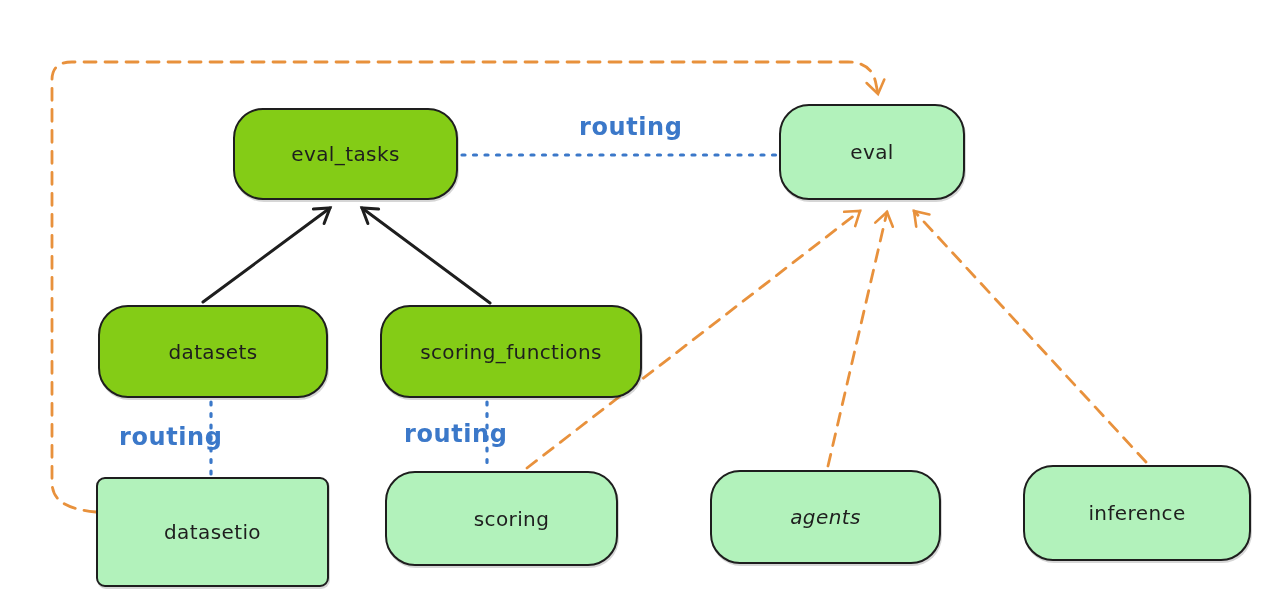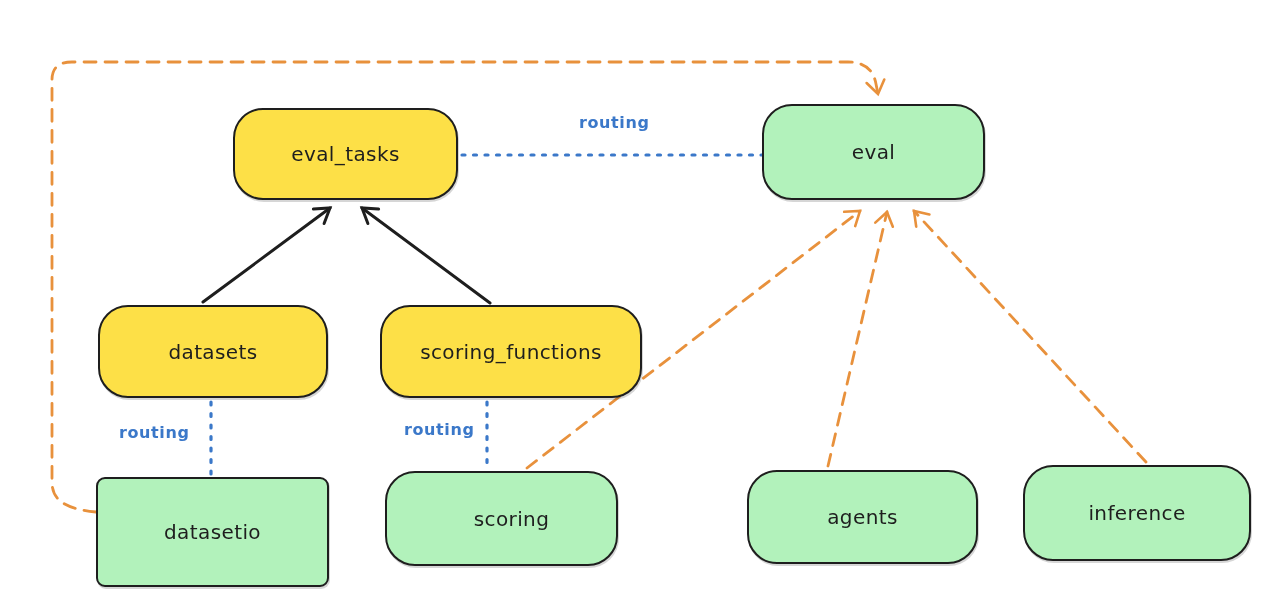--- a/index.html
+++ b/index.html
@@ -51,7 +51,7 @@
   .routing-label {
     position: absolute;
     color: #3b78c9;
-    font-size: 16px;
+    font-size: 24px;
     font-weight: 600;
     letter-spacing: 0.6px;
   }

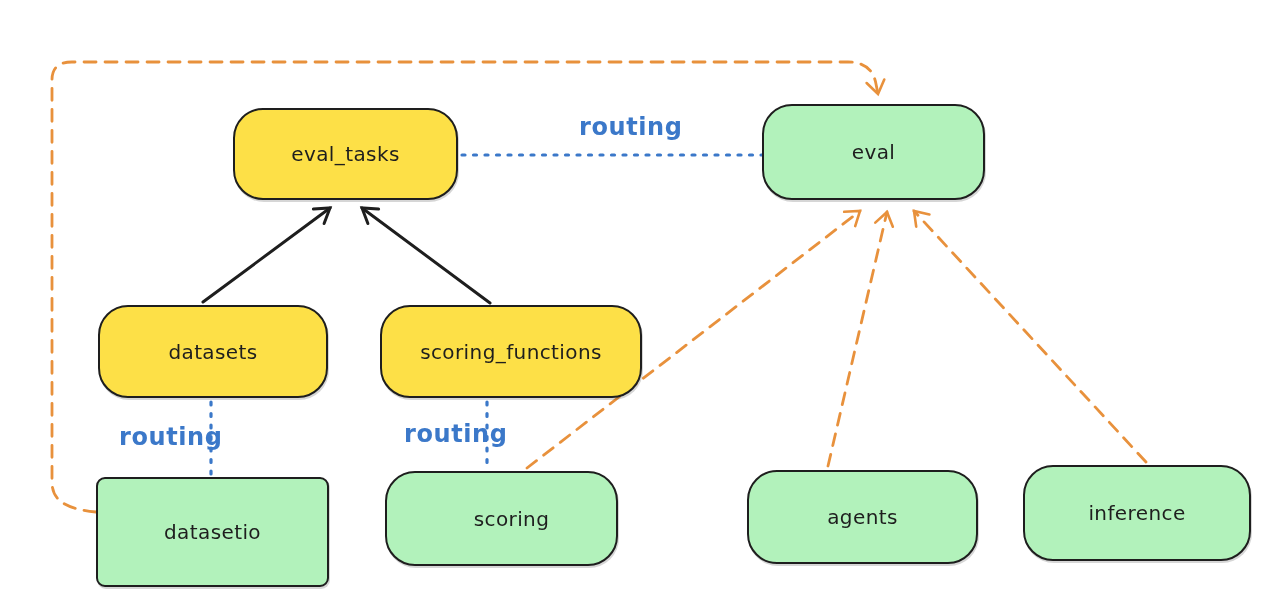--- a/index.html
+++ b/index.html
@@ -36,7 +36,7 @@
     color: #1e1e1e;
     box-shadow: 1px 2px 0 rgba(30,30,30,0.18);
   }
-  .node.blue  { background: #fde047; }
+  .node.blue  { background: #84cc16; }
   .node.green { background: #b2f2bb; }
 
   #n-eval_tasks        { left: 233px; top: 108px; width: 225px; height: 92px; }

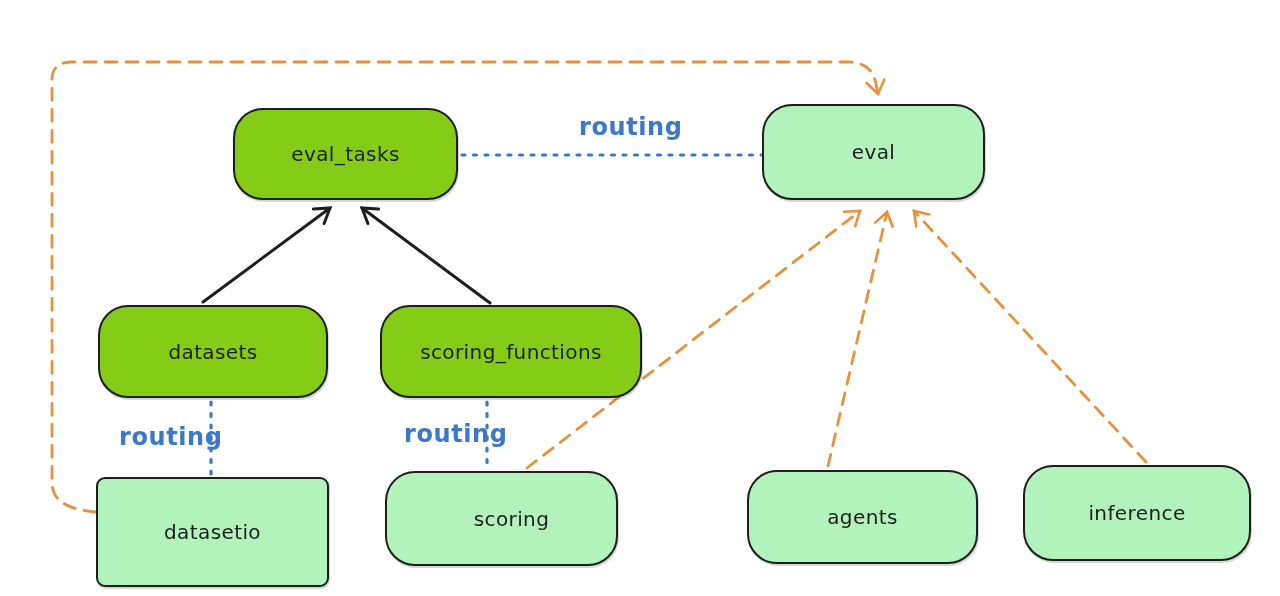--- a/index.html
+++ b/index.html
@@ -40,7 +40,7 @@
   .node.green { background: #b2f2bb; }
 
   #n-eval_tasks        { left: 233px; top: 108px; width: 225px; height: 92px; }
-  #n-eval              { left: 762px; top: 104px; width: 223px; height: 96px; }
+  #n-eval              { left: 779px; top: 104px; width: 186px; height: 96px; }
   #n-datasets          { left: 98px;  top: 305px; width: 230px; height: 93px; align-items: center; }
   #n-scoring_functions { left: 380px; top: 305px; width: 262px; height: 93px; }
   #n-datasetio         { left: 96px;  top: 477px; width: 233px; height: 110px; border-radius: 9px; }

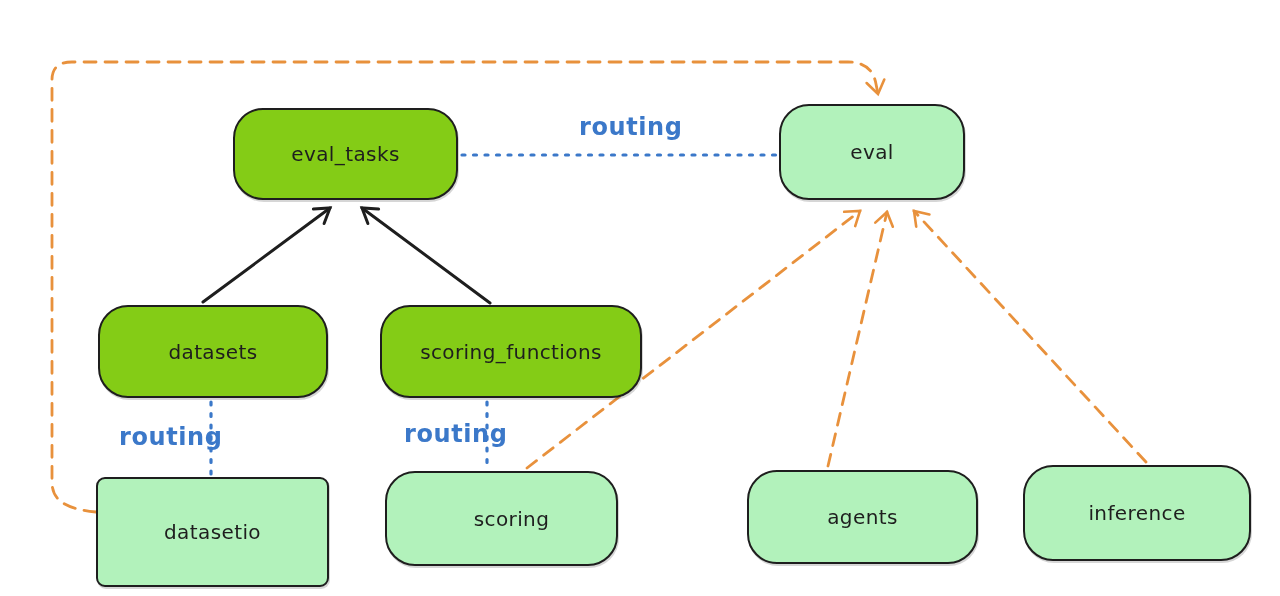--- a/index.html
+++ b/index.html
@@ -45,7 +45,7 @@
   #n-scoring_functions { left: 380px; top: 305px; width: 262px; height: 93px; }
   #n-datasetio         { left: 96px;  top: 477px; width: 233px; height: 110px; border-radius: 9px; }
   #n-scoring           { left: 385px; top: 471px; width: 233px; height: 95px; padding-left: 20px; }
-  #n-agents            { left: 747px; top: 470px; width: 231px; height: 94px; }
+  #n-agents            { left: 710px; top: 470px; width: 231px; height: 94px; font-style: italic; }
   #n-inference         { left: 1023px; top: 465px; width: 228px; height: 96px; }
 
   .routing-label {

